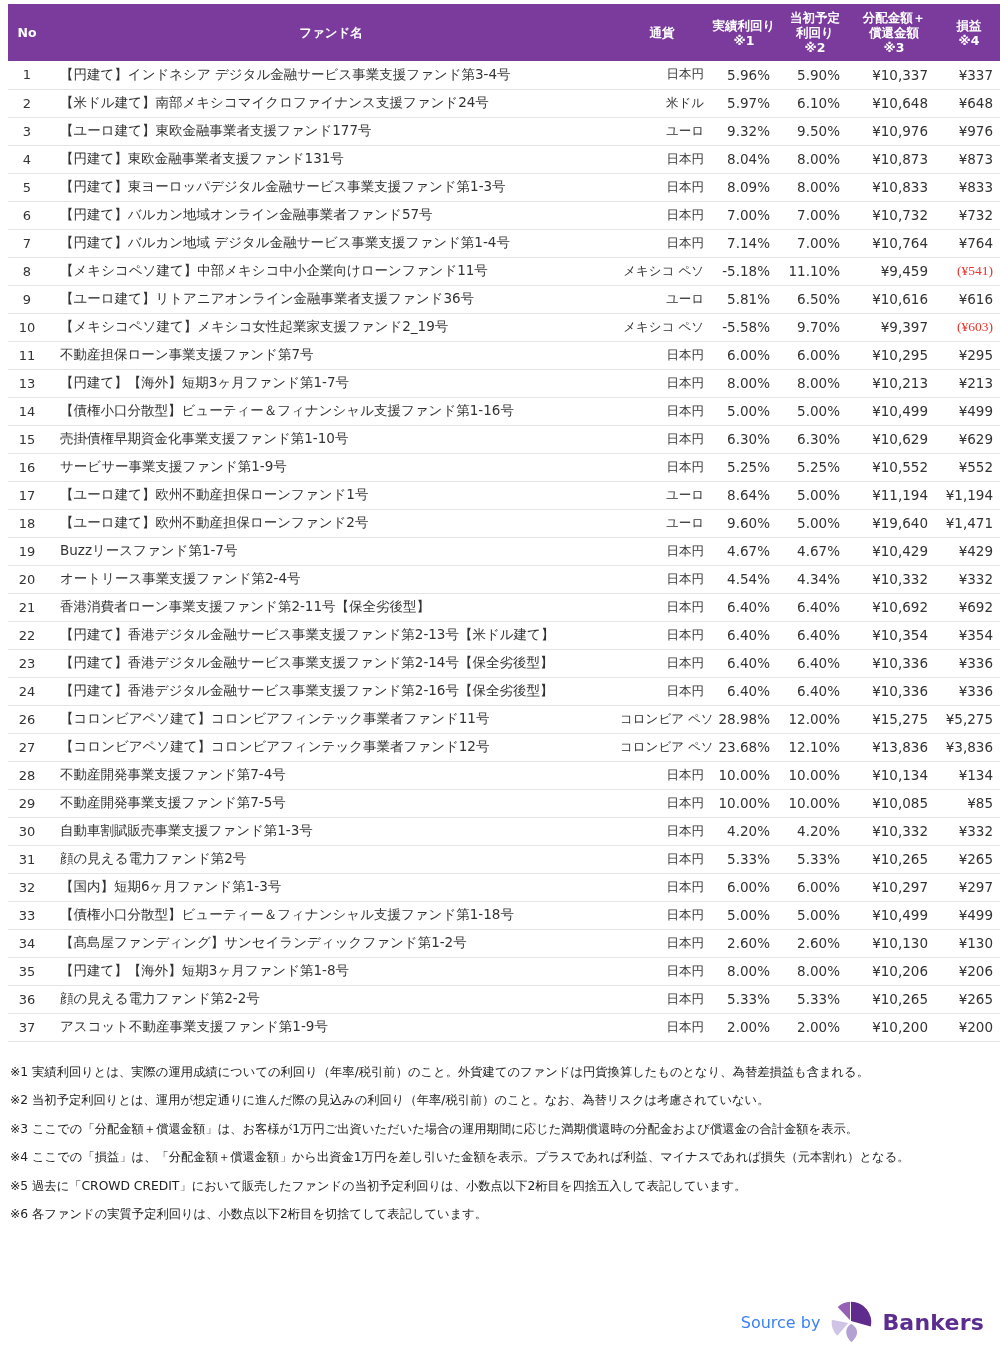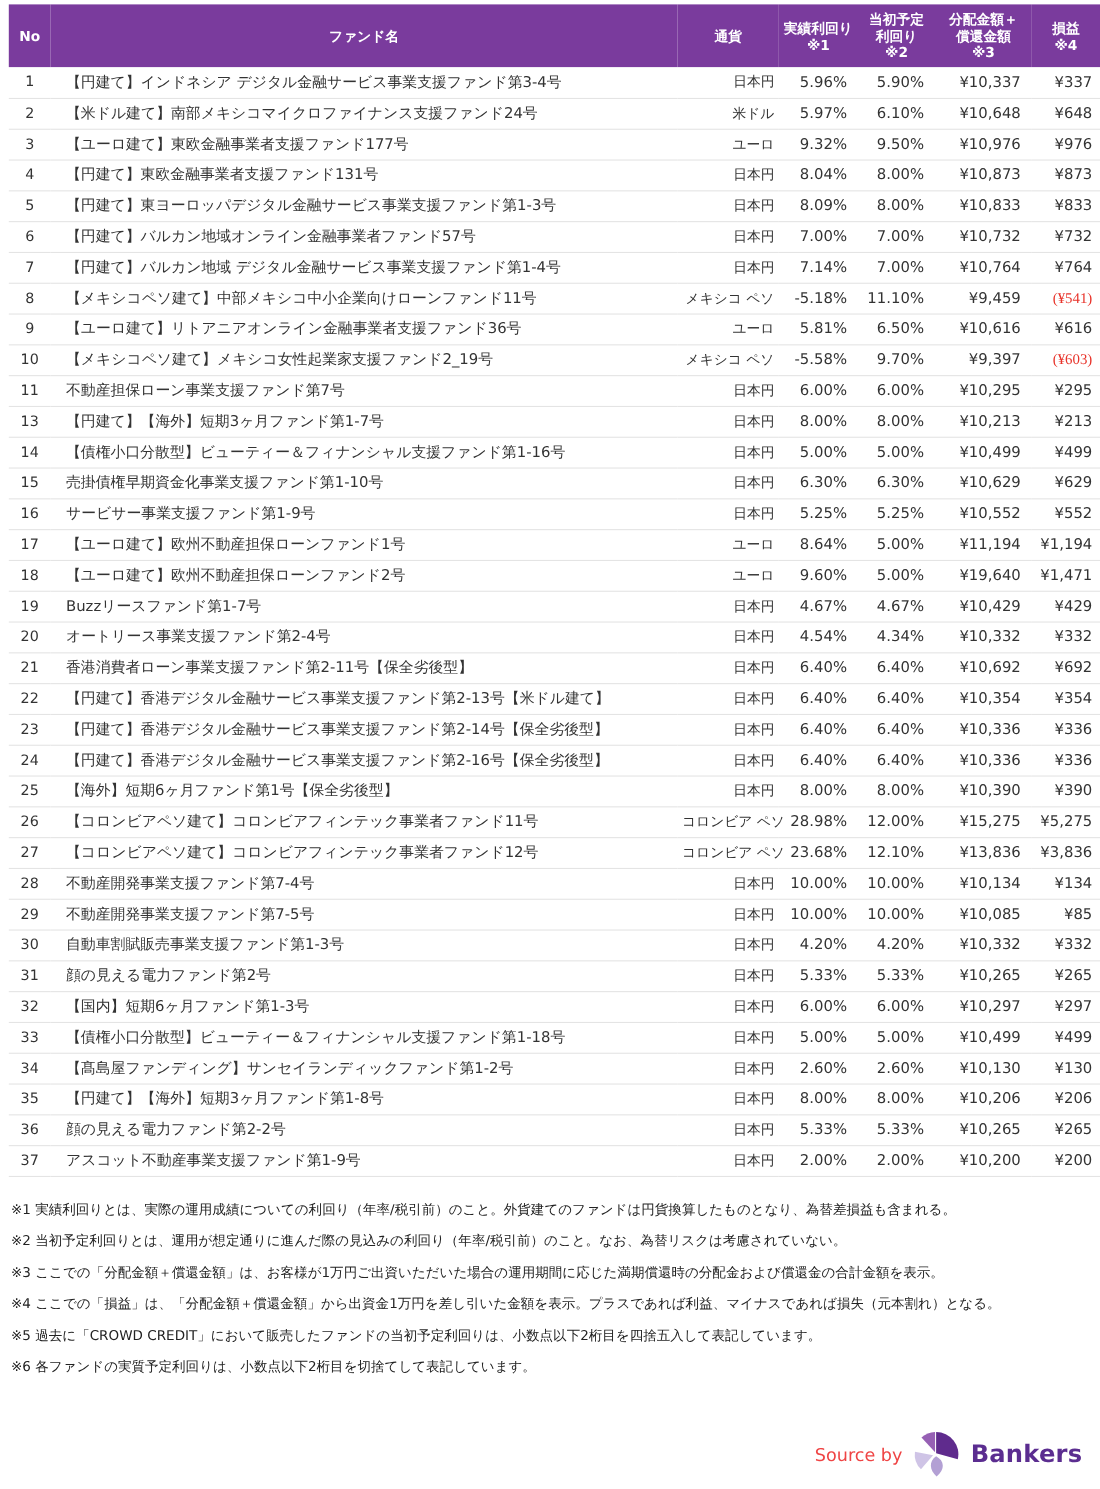--- a/index.html
+++ b/index.html
@@ -334,15 +334,6 @@
           <td class="c-profit">¥336</td>
         </tr>
         <tr>
-          <td class="c-no">25</td>
-          <td class="c-name">【海外】短期6ヶ月ファンド第1号【保全劣後型】</td>
-          <td class="c-currency">日本円</td>
-          <td class="c-num">8.00%</td>
-          <td class="c-num">8.00%</td>
-          <td class="c-num">¥10,390</td>
-          <td class="c-profit">¥390</td>
-        </tr>
-        <tr>
           <td class="c-no">26</td>
           <td class="c-name">【コロンビアペソ建て】コロンビアフィンテック事業者ファンド11号</td>
           <td class="c-currency">コロンビア ペソ</td>

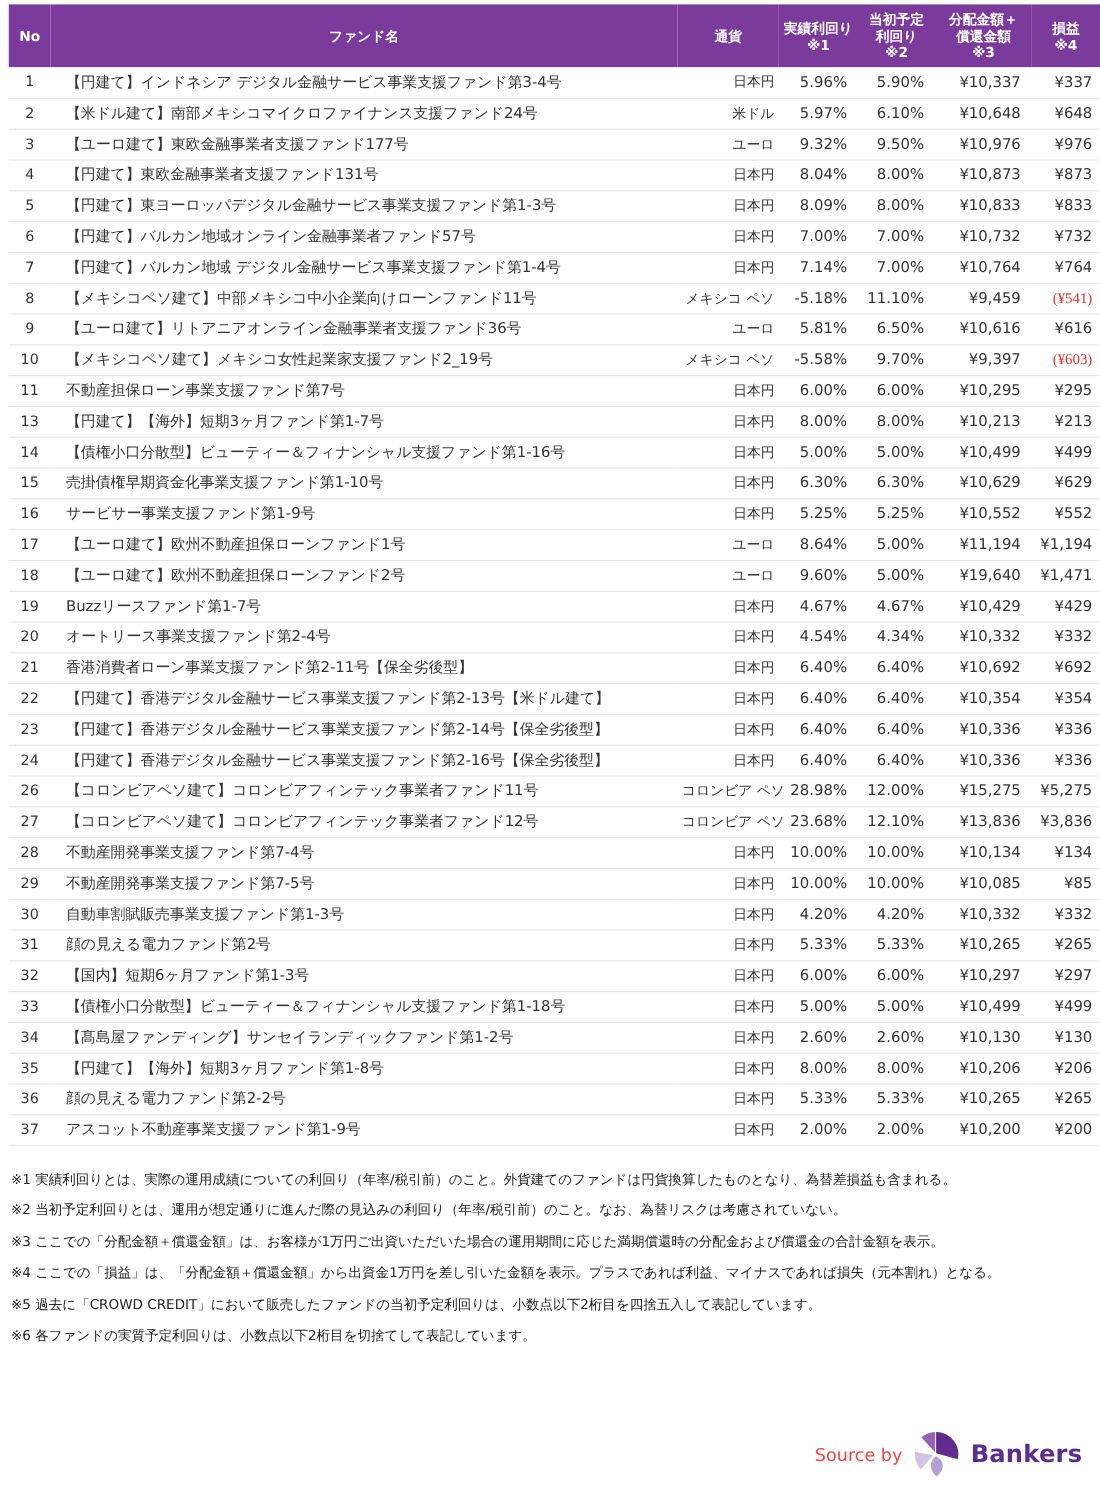--- a/index.html
+++ b/index.html
@@ -69,7 +69,7 @@
     align-items:center;
     gap:9px;
   }
-  .source-by{font-size:16px;color:#ef4444;}
+  .source-by{font-size:16px;color:#3b82f6;}
   .brand-icon{width:44px;height:44px;display:inline-block;}
   .brand-icon svg{width:44px;height:44px;display:block;}
   .brand-name{

